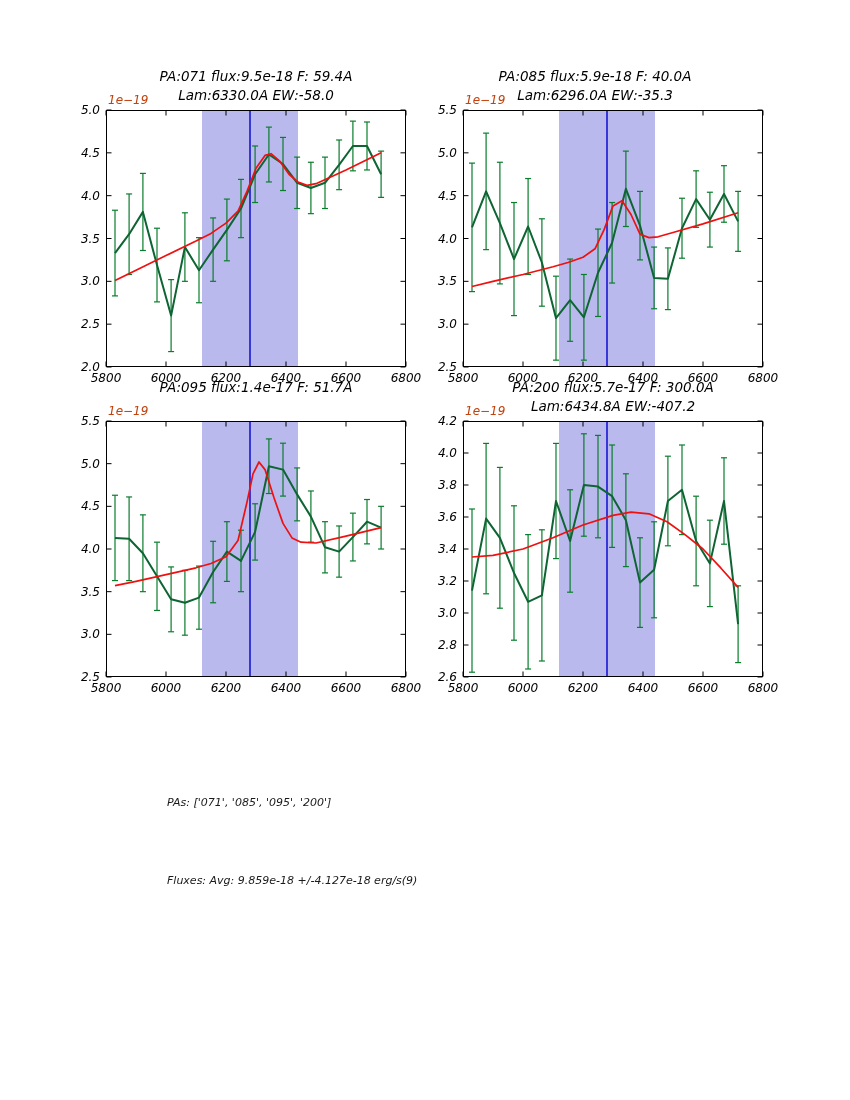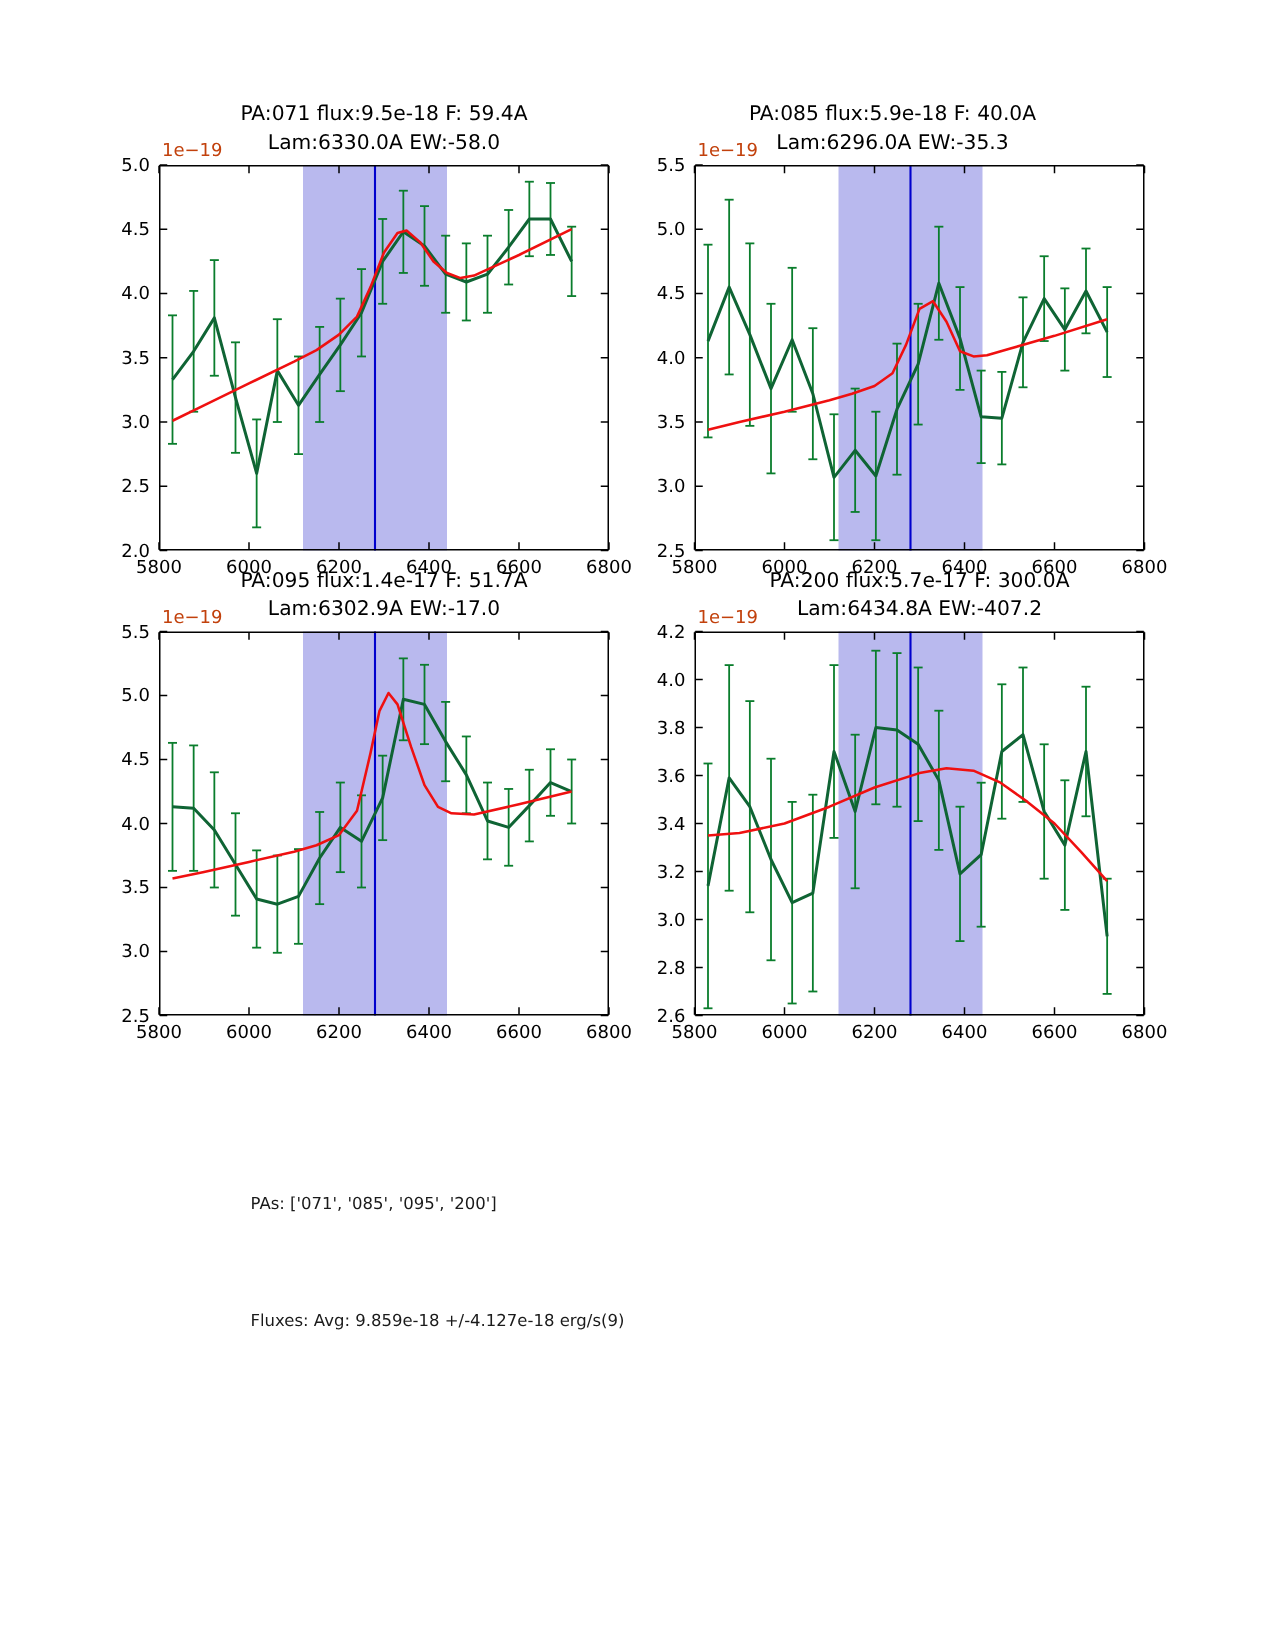--- a/index.html
+++ b/index.html
@@ -4,7 +4,7 @@
 <style>
   html,body{margin:0;padding:0;background:#ffffff;}
   .fig{position:relative;width:850px;height:1100px;background:#ffffff;
-       font-family:"DejaVu Sans","Liberation Sans",sans-serif;color:#000;overflow:hidden;}
+       font-family:"DejaVu Sans","Liberation Sans",sans-serif;color:#000;overflow:hidden;font-style:italic;}
   .titles{position:absolute;width:300px;text-align:center;font-size:13.5px;line-height:19px;color:#000;}
   #t0{left:106px;top:67px;}
   #t1{left:445px;top:67px;}

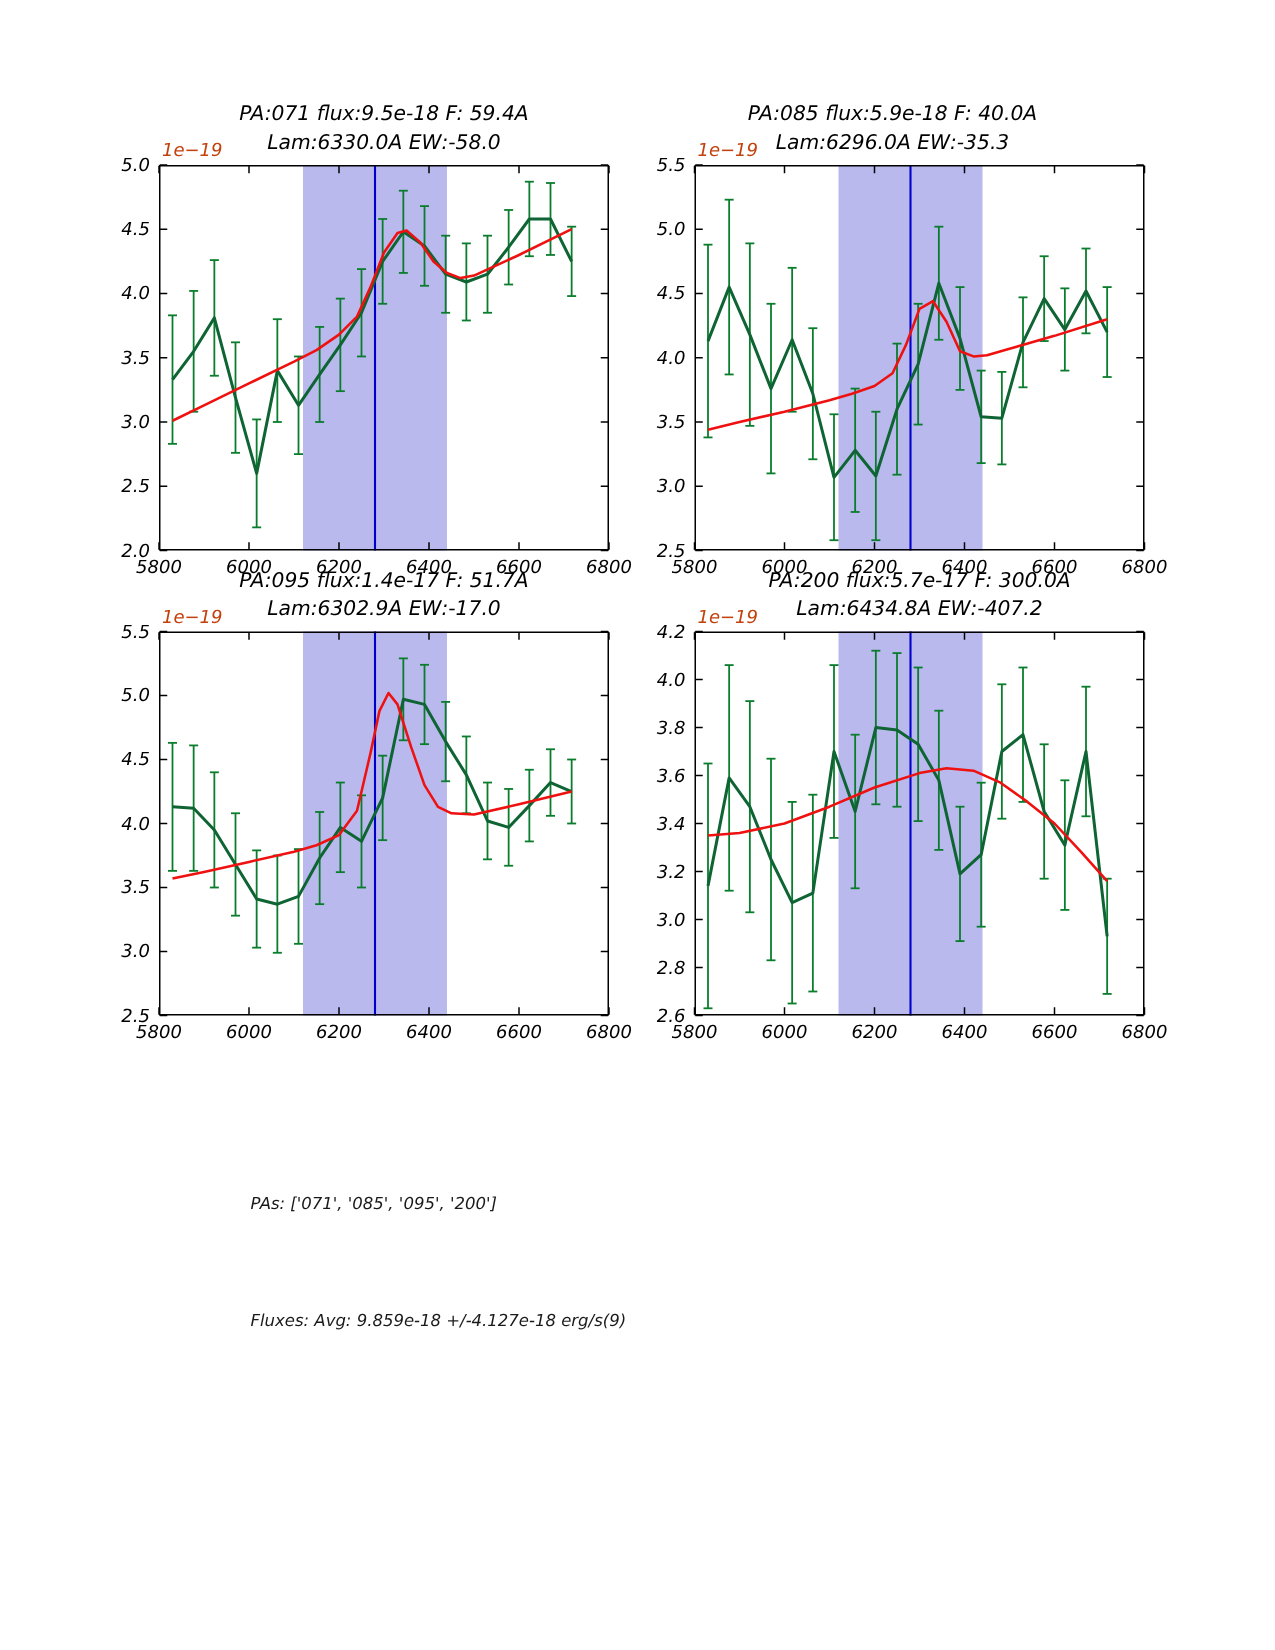--- a/index.html
+++ b/index.html
@@ -38,7 +38,6 @@
   </div>
   <div class="titles" id="t2">
     <div>PA:095 flux:1.4e-17 F: 51.7A</div>
-    <div>Lam:6302.9A EW:-17.0</div>
   </div>
   <div class="titles" id="t3">
     <div>PA:200 flux:5.7e-17 F: 300.0A</div>

